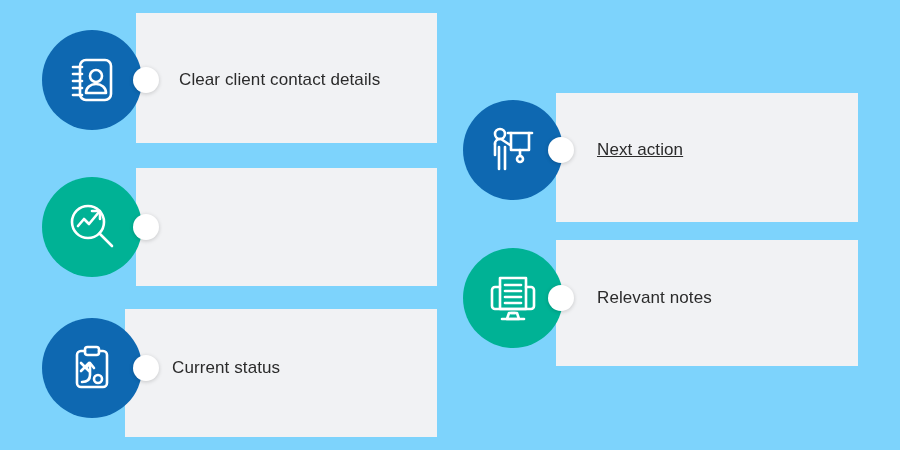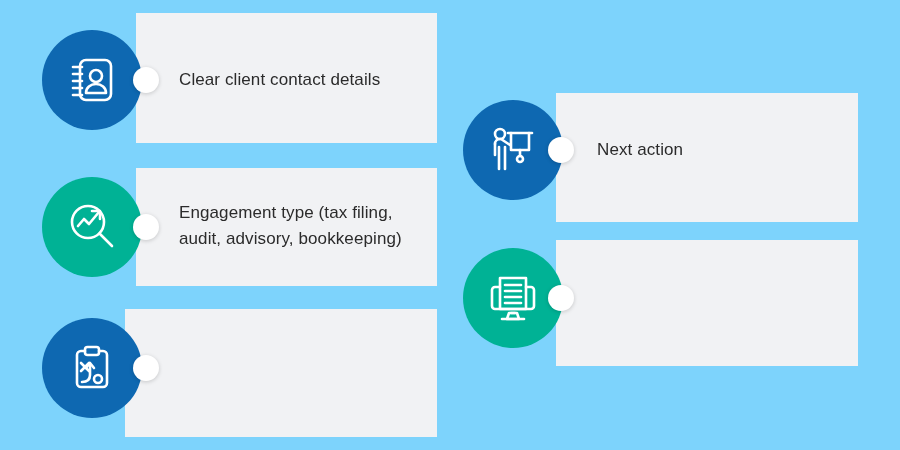--- a/index.html
+++ b/index.html
@@ -138,7 +138,7 @@
 
   <div class="knob" style="left:548px; top:137px;"></div>
 
-  <div class="label" style="left:597px; top:137px; width:250px;">Next action</div>
+  <div class="label" style="left:597px; top:137px; width:250px;text-decoration:underline;">Next action</div>
 
   <div class="card" style="left:556px; top:240px; width:302px; height:126px;"></div>
 

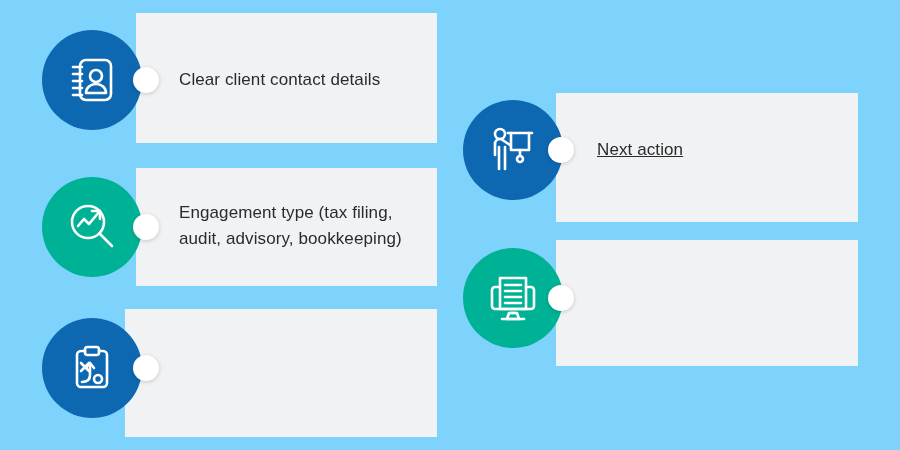--- a/index.html
+++ b/index.html
@@ -96,8 +96,6 @@
 
   <div class="knob" style="left:133px; top:214px;"></div>
 
-  <div class="label" style="left:179px; top:200px; width:252px;">Engagement type (tax filing,
-audit, advisory, bookkeeping)</div>
 
   <div class="card" style="left:125px; top:309px; width:312px; height:128px;"></div>
 

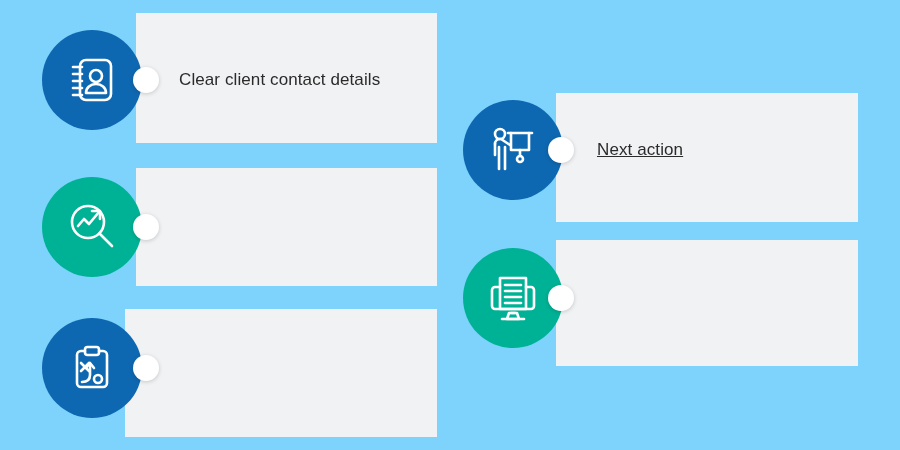--- a/index.html
+++ b/index.html
@@ -158,6 +158,7 @@
 
   <div class="knob" style="left:548px; top:285px;"></div>
 
+  <div class="label" style="left:597px; top:285px; width:250px;">Relevant notes</div>
 
 </div>
 

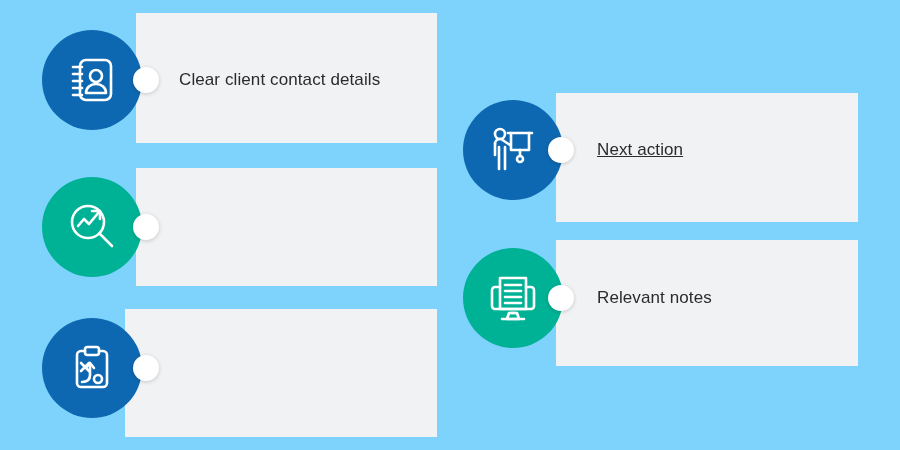--- a/index.html
+++ b/index.html
@@ -115,6 +115,7 @@
 
   <div class="knob" style="left:133px; top:355px;"></div>
 
+  <div class="label" style="left:172px; top:355px; width:250px;">Current status</div>
 
   <div class="card" style="left:556px; top:93px; width:302px; height:129px;"></div>
 

